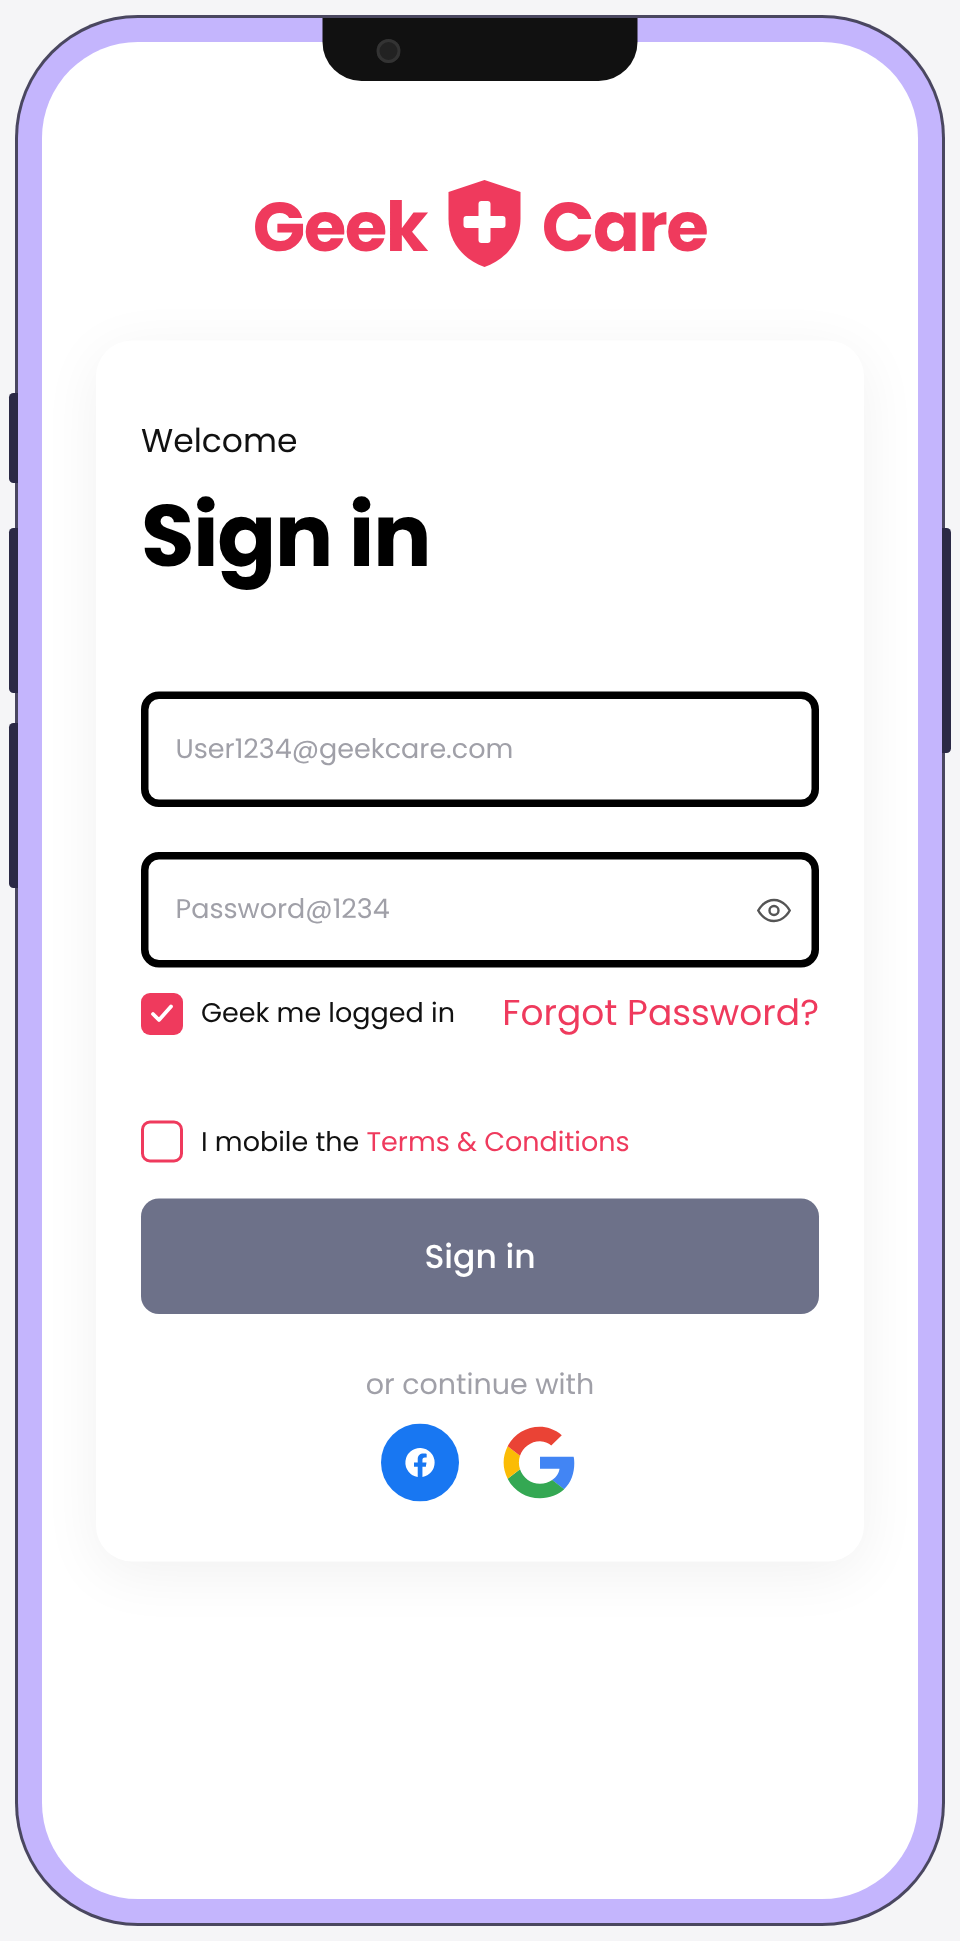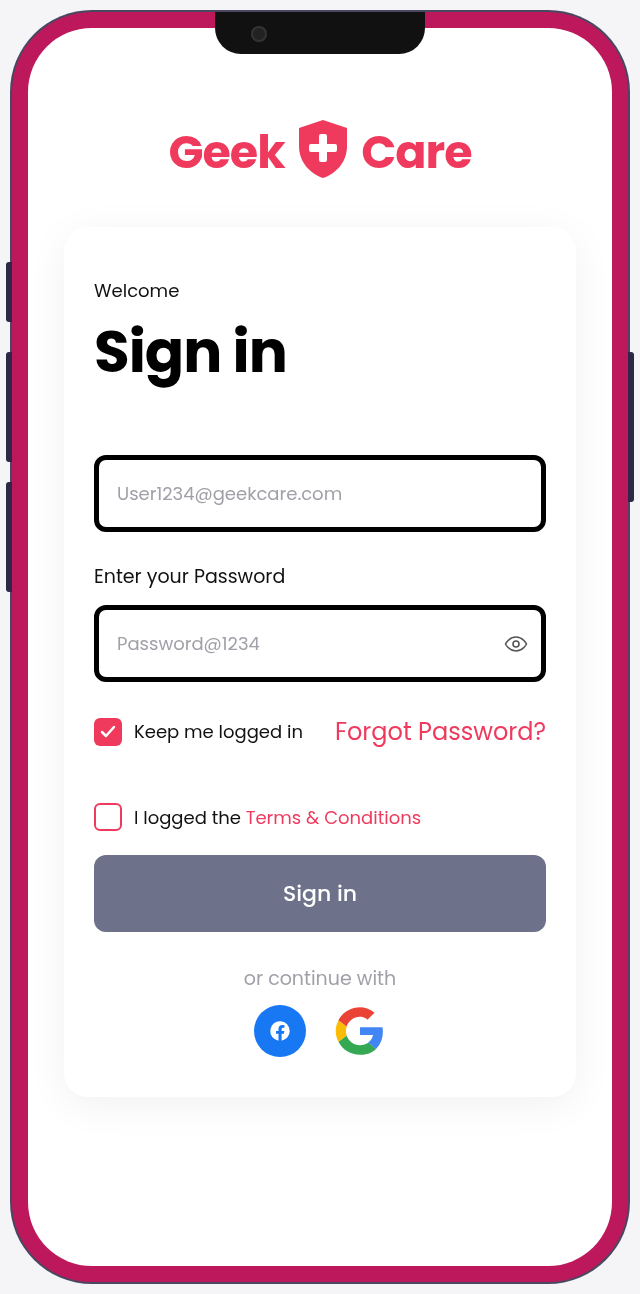--- a/index.html
+++ b/index.html
@@ -14,7 +14,7 @@
   .phone-frame {
     width: 616px;
     height: 1270px;
-    background: #be185d;
+    background: #c4b5fd;
     border-radius: 80px;
     padding: 16px;
     position: relative;

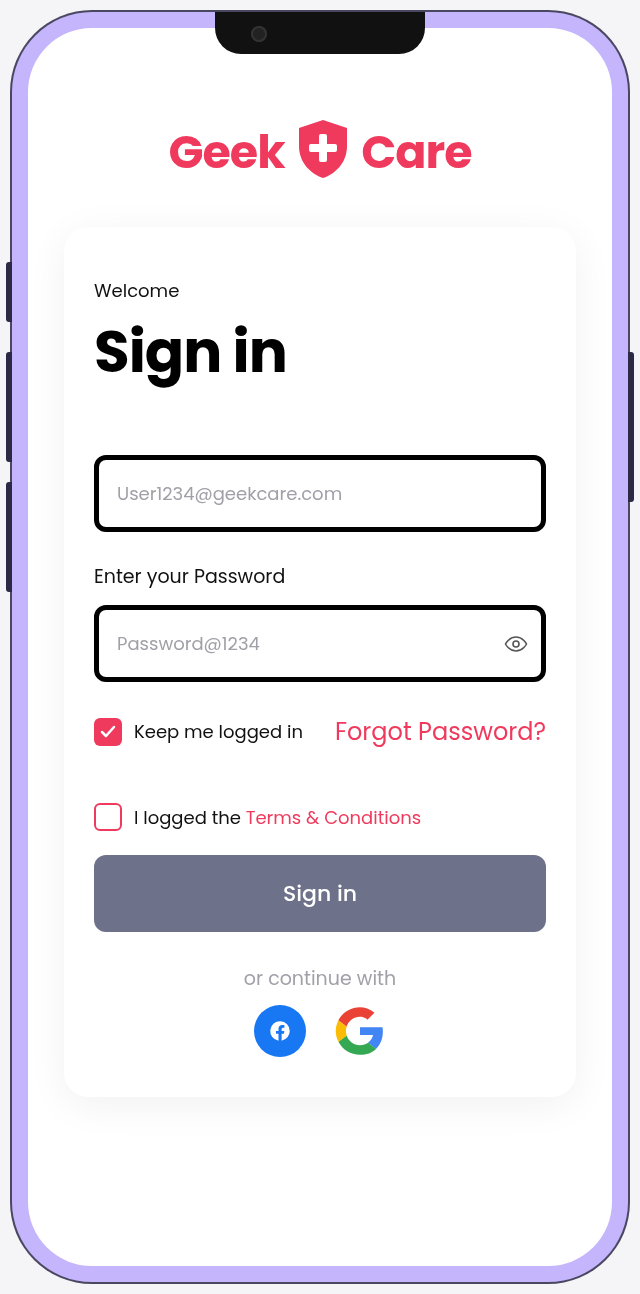--- a/index.html
+++ b/index.html
@@ -95,7 +95,7 @@
     padding: 50px 30px 40px 30px;
   }
   .welcome {
-    font-size: 18px;
+    font-size: 22px;
     color: #111;
     font-weight: 400;
     margin-bottom: 4px;

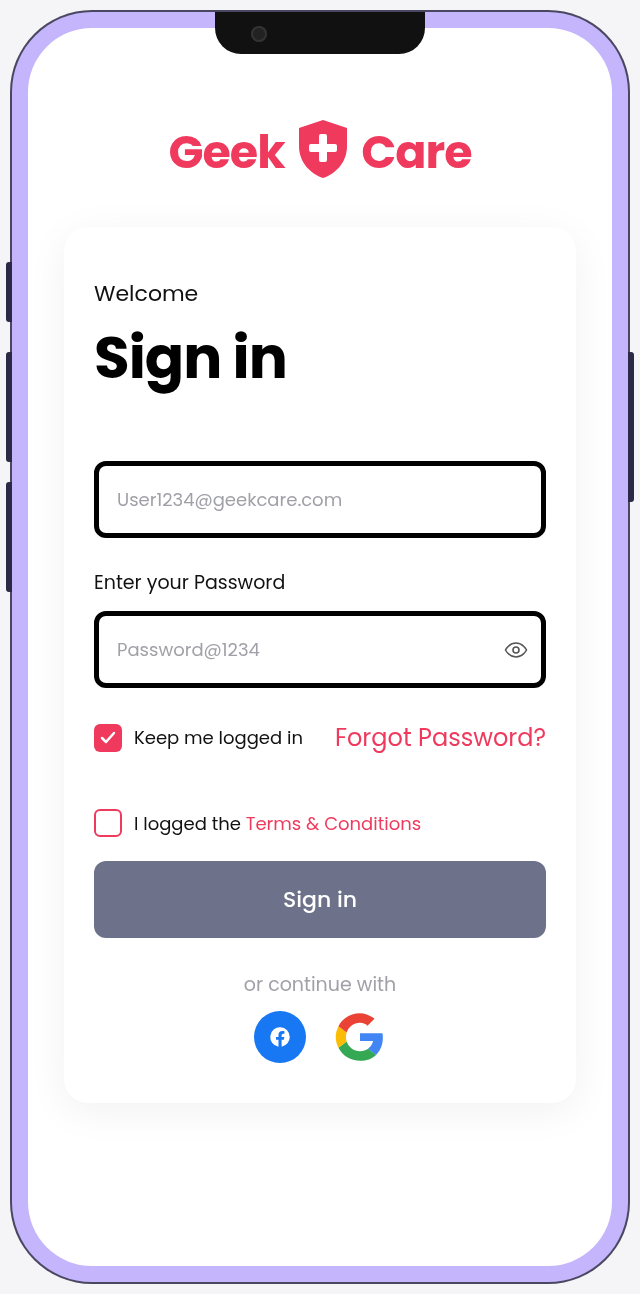--- a/index.html
+++ b/index.html
@@ -216,7 +216,6 @@
           <input class="input" type="text" placeholder="User1234@geekcare.com" style="">
         </div>
 
-        <div class="label">Enter your Password</div>
         <div class="input-wrap" style="margin-bottom:32px;">
           <input class="input" type="password" placeholder="Password@1234" style="">
           <span class="eye-icon">

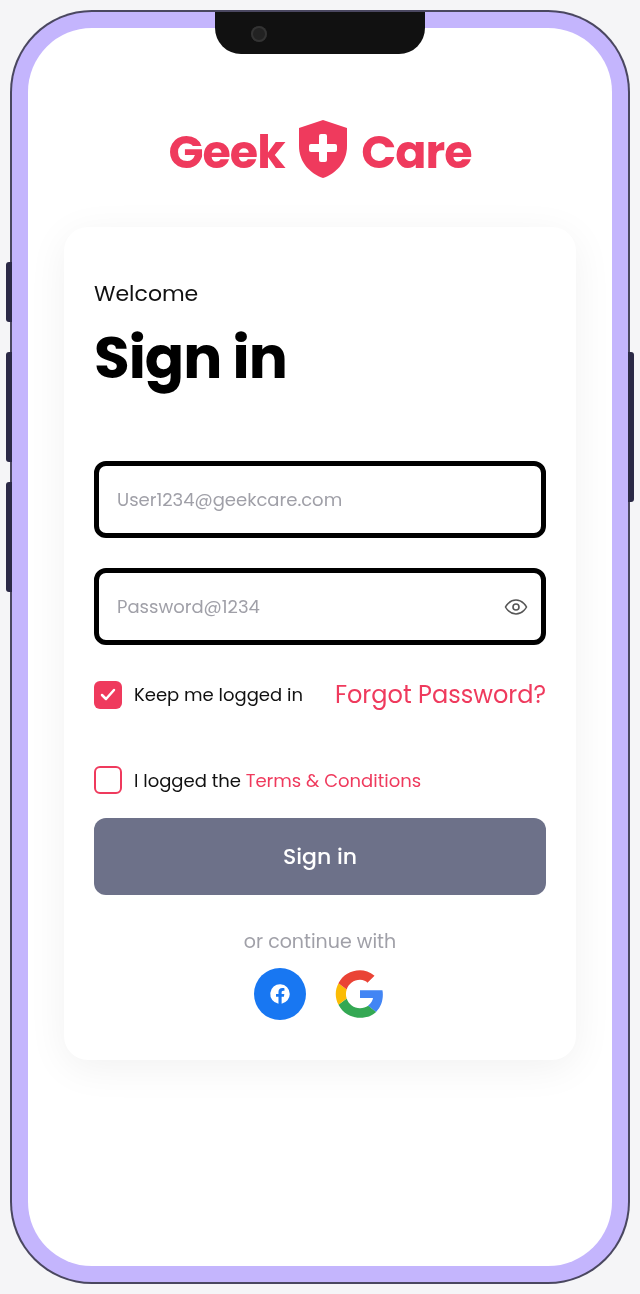--- a/index.html
+++ b/index.html
@@ -216,7 +216,7 @@
           <input class="input" type="text" placeholder="User1234@geekcare.com" style="">
         </div>
 
-        <div class="input-wrap" style="margin-bottom:32px;">
+        <div class="input-wrap" style="margin-bottom:13px;">
           <input class="input" type="password" placeholder="Password@1234" style="">
           <span class="eye-icon">
             <svg viewBox="0 0 24 24" width="24" height="24" fill="none" stroke="currentColor" stroke-width="1.6">

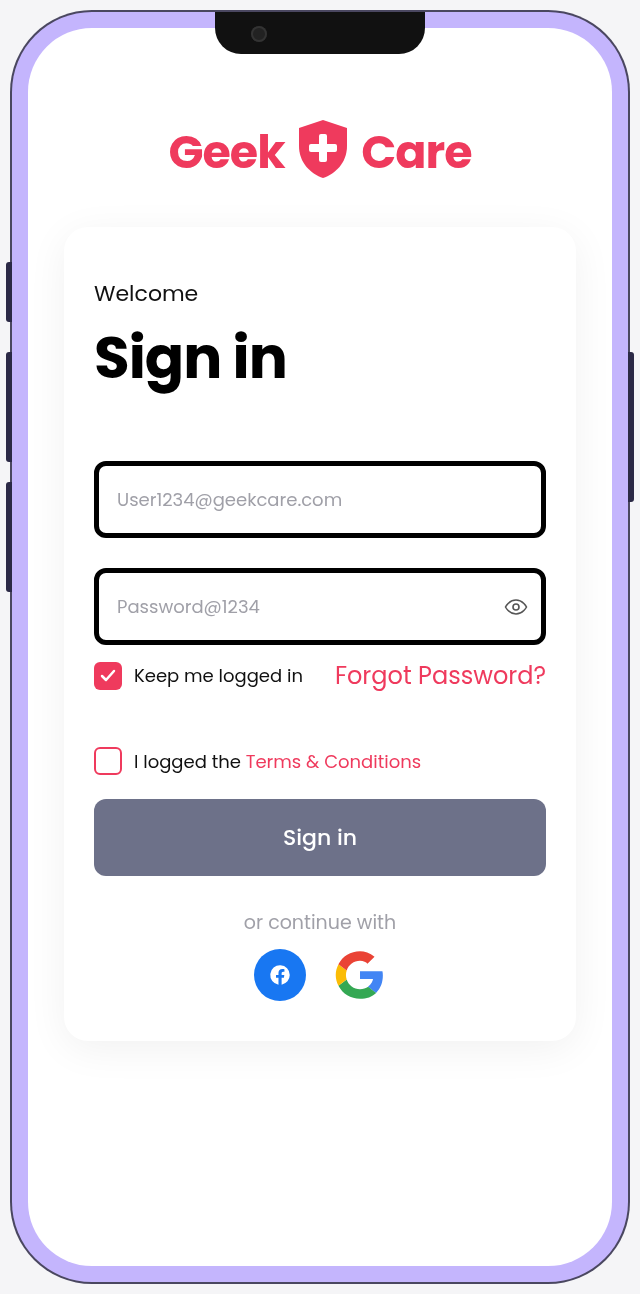--- a/index.html
+++ b/index.html
@@ -233,7 +233,7 @@
                 <path d="M3 9 L7 13 L15 4" stroke="#fff" stroke-width="2.5" fill="none" stroke-linecap="round" stroke-linejoin="round"></path>
               </svg>
             </div>
-            <span class="check-label">Keep me logged in</span>
+            <span class="check-label">Geek me logged in</span>
           </div>
           <span class="forgot">Forgot Password?</span>
         </div>

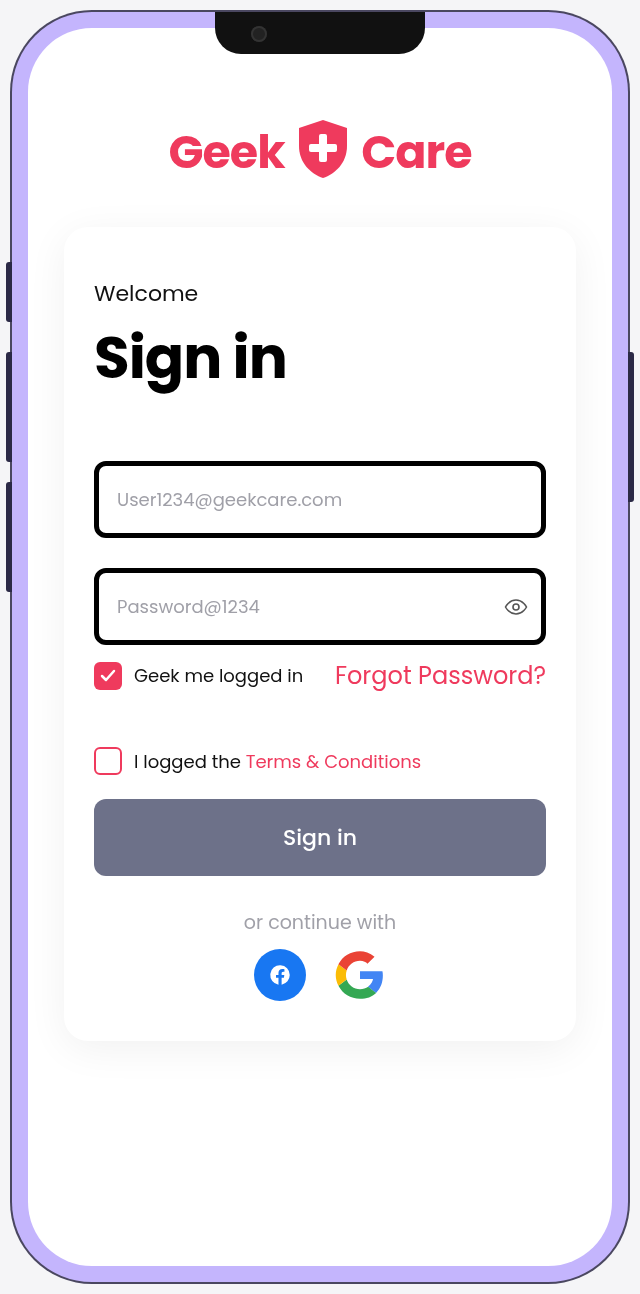--- a/index.html
+++ b/index.html
@@ -241,7 +241,7 @@
         <div class="terms-row">
           <div class="checkbox unchecked"></div>
           <span class="terms-txt">
-            <span>I logged the </span><span class="terms-link">Terms &amp; Conditions</span>
+            <span>I mobile the </span><span class="terms-link">Terms &amp; Conditions</span>
           </span>
         </div>
 

